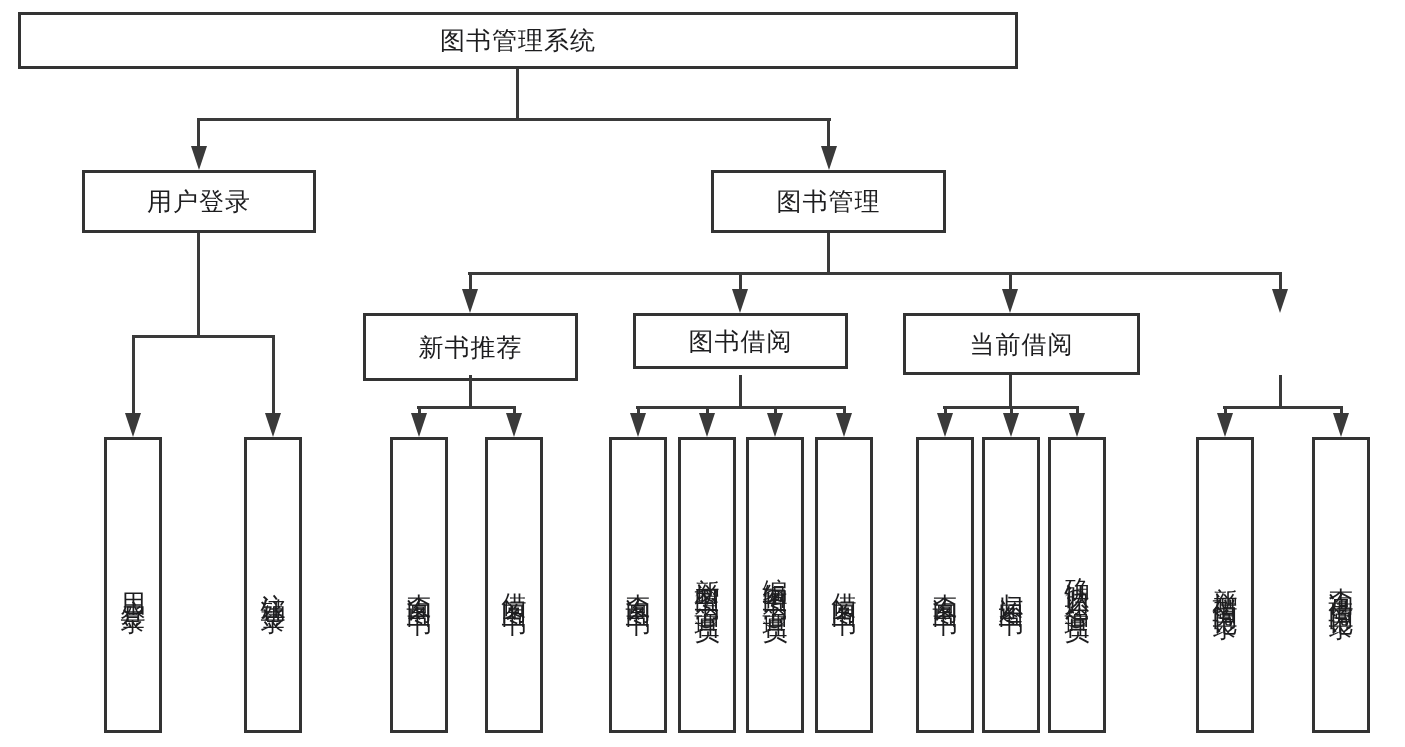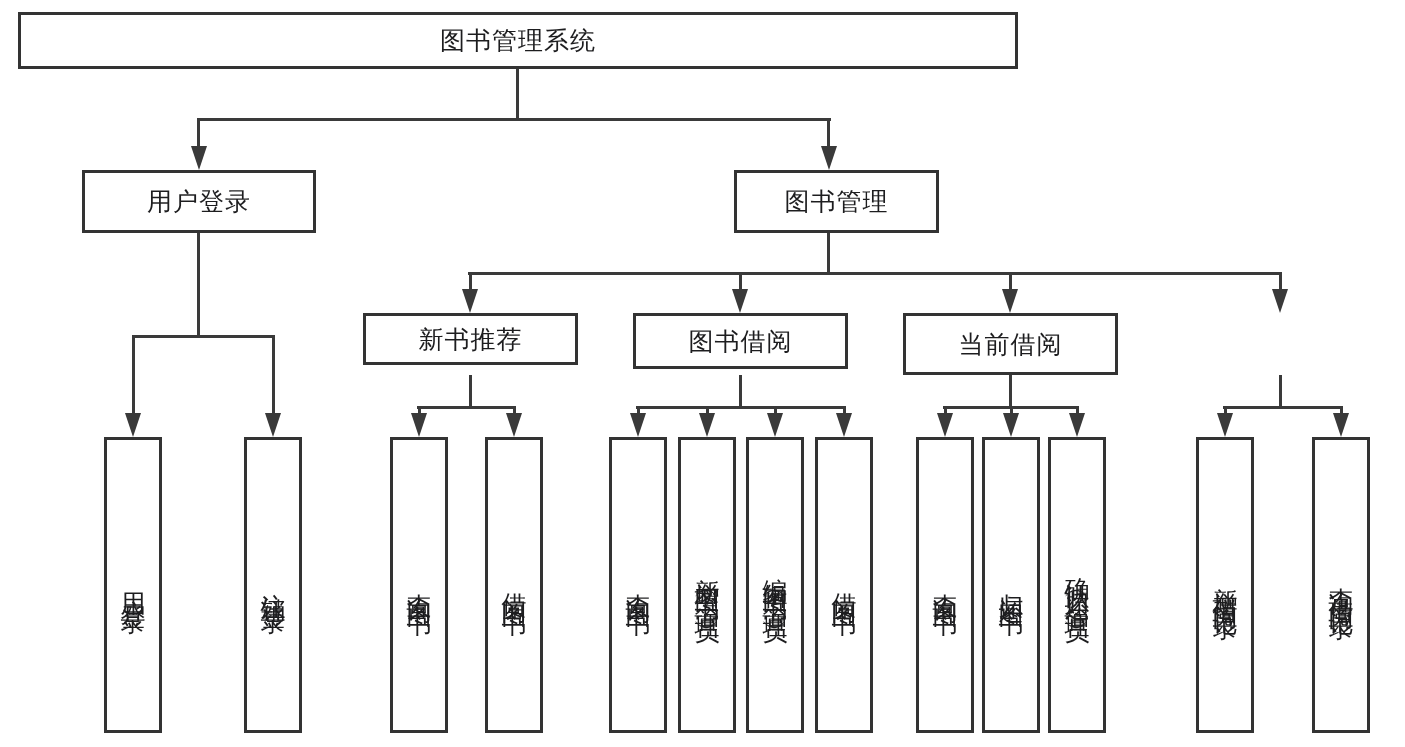--- a/index.html
+++ b/index.html
@@ -49,7 +49,7 @@
   <div class="node" style="left:82px; top:170px; width:234px; height:63px;">
     <span class="lbl">用户登录</span>
   </div>
-  <div class="node" style="left:734px; top:170px; width:205px; height:63px;align-items:center;">
+  <div class="node" style="left:711px; top:170px; width:235px; height:63px;align-items:center;">
     <span class="lbl">图书管理</span>
   </div>
 

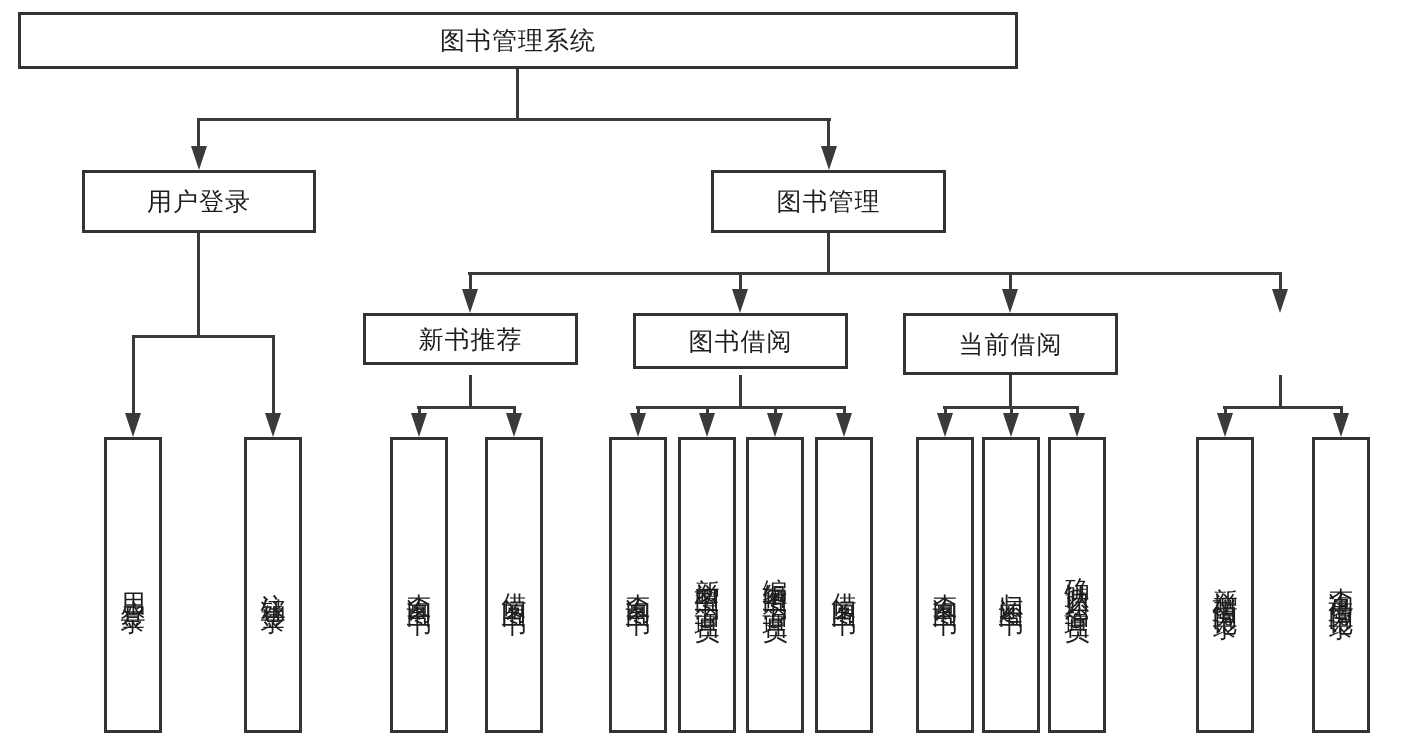--- a/index.html
+++ b/index.html
@@ -71,7 +71,7 @@
   <div class="arrow" style="left:1002px; top:289px;"></div>
   <div class="arrow" style="left:1272px; top:289px;"></div>
 
-  <div class="node" style="left:363px; top:313px; width:215px; height:52px;font-family:Liberation Serif, serif;">
+  <div class="node" style="left:363px; top:313px; width:215px; height:68px;font-family:Liberation Serif, serif;">
     <span class="lbl">新书推荐</span>
   </div>
   <div class="node" style="left:633px; top:313px; width:215px; height:56px;">

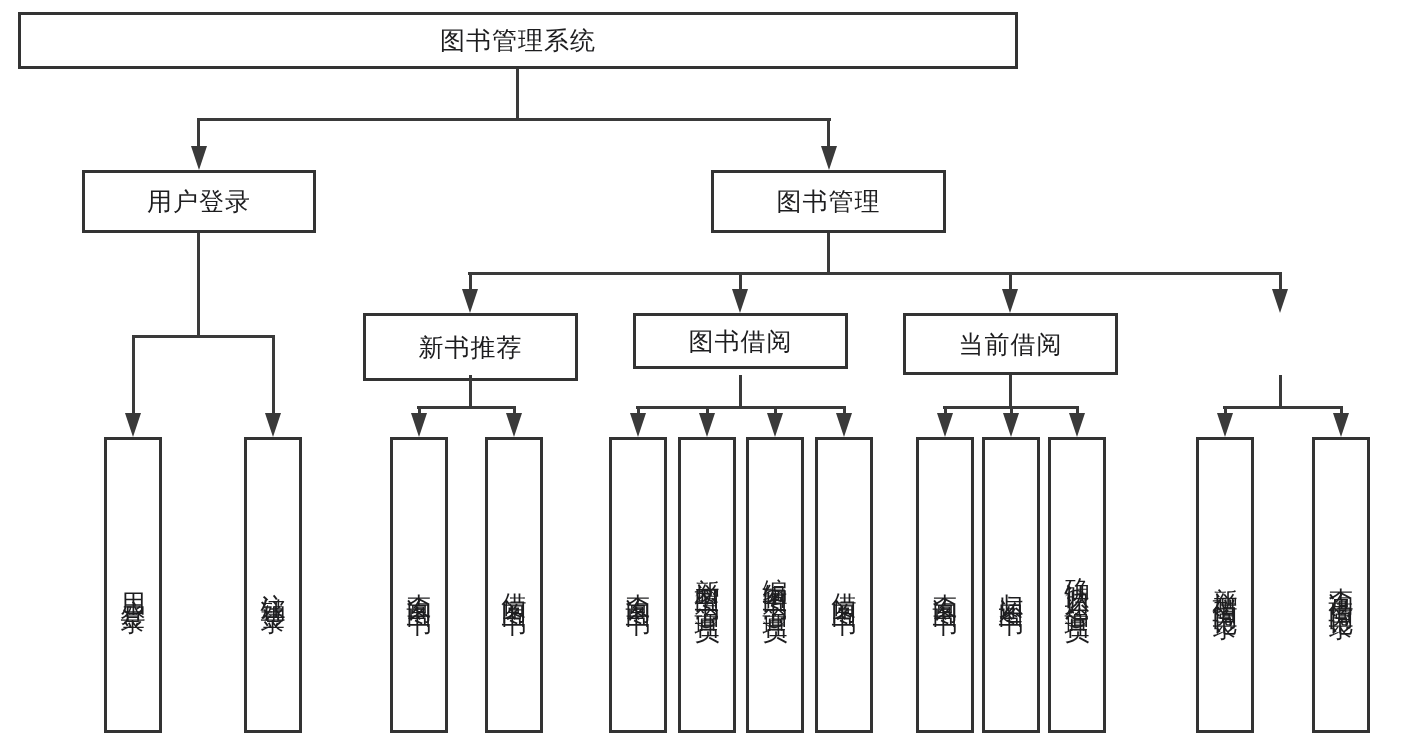--- a/index.html
+++ b/index.html
@@ -77,7 +77,7 @@
   <div class="node" style="left:633px; top:313px; width:215px; height:56px;">
     <span class="lbl">图书借阅</span>
   </div>
-  <div class="node" style="left:903px; top:313px; width:215px; height:62px;">
+  <div class="node" style="left:903px; top:313px; width:237px; height:62px;">
     <span class="lbl">当前借阅</span>
   </div>
 

